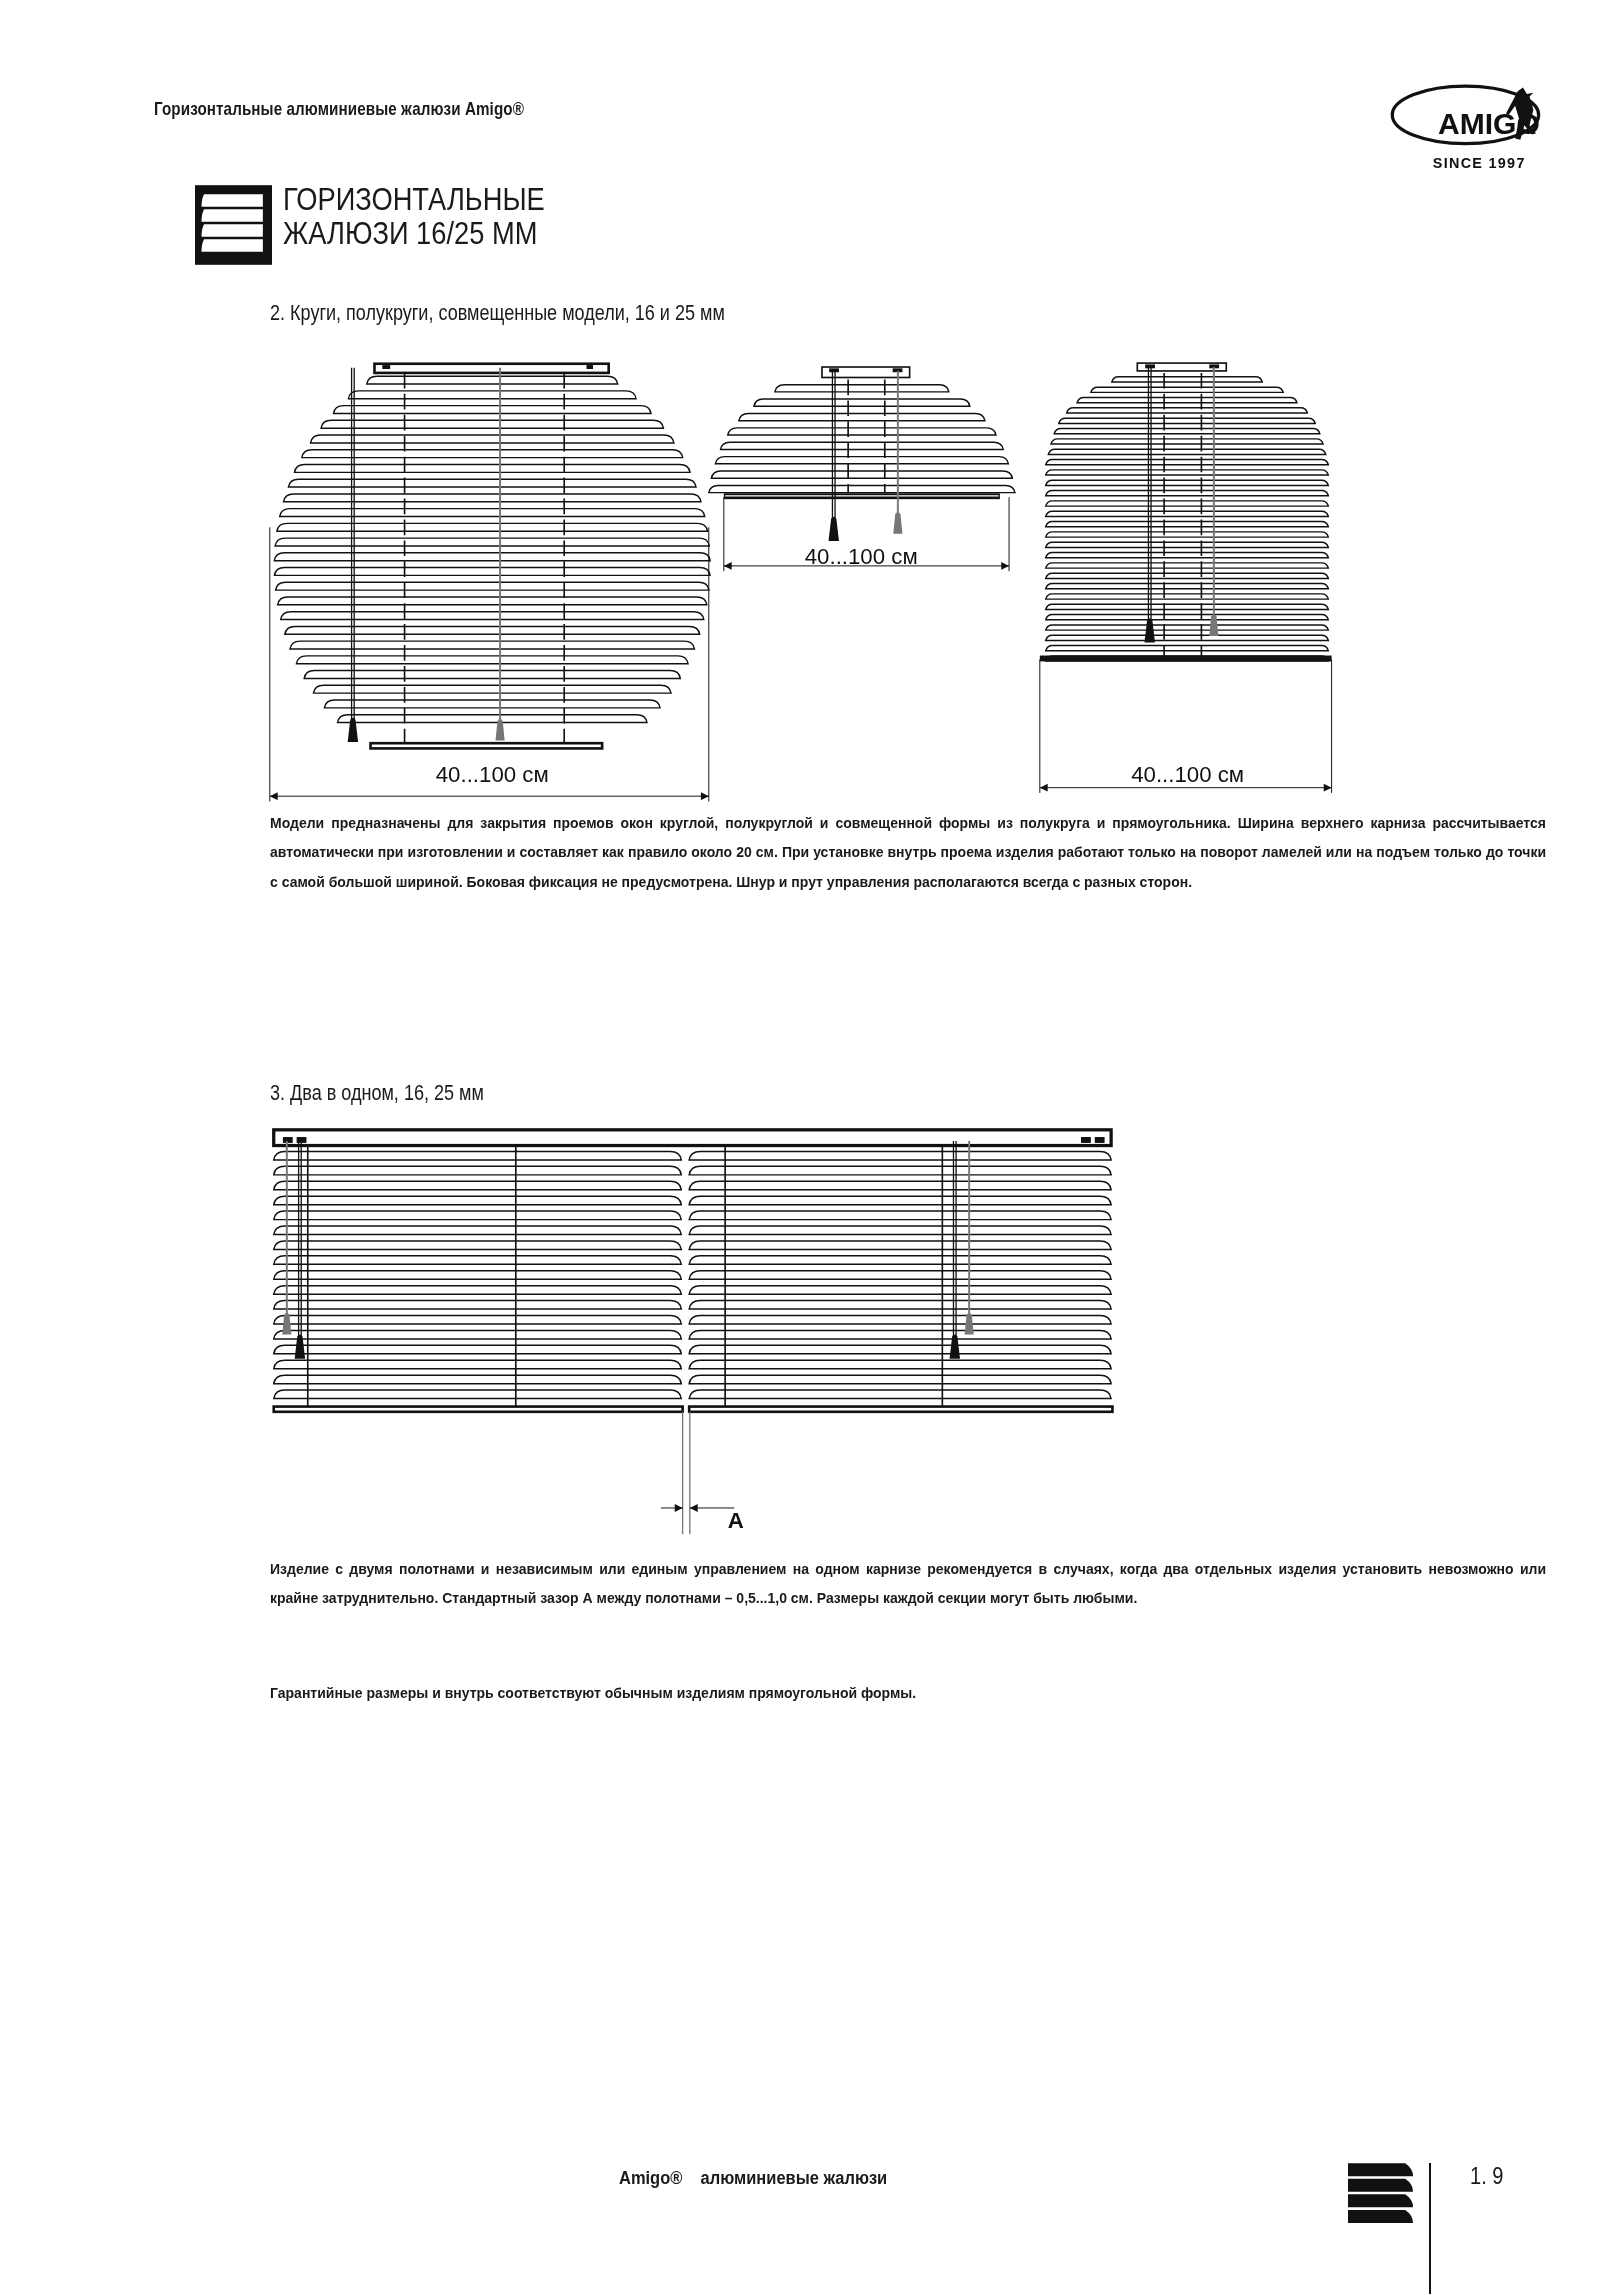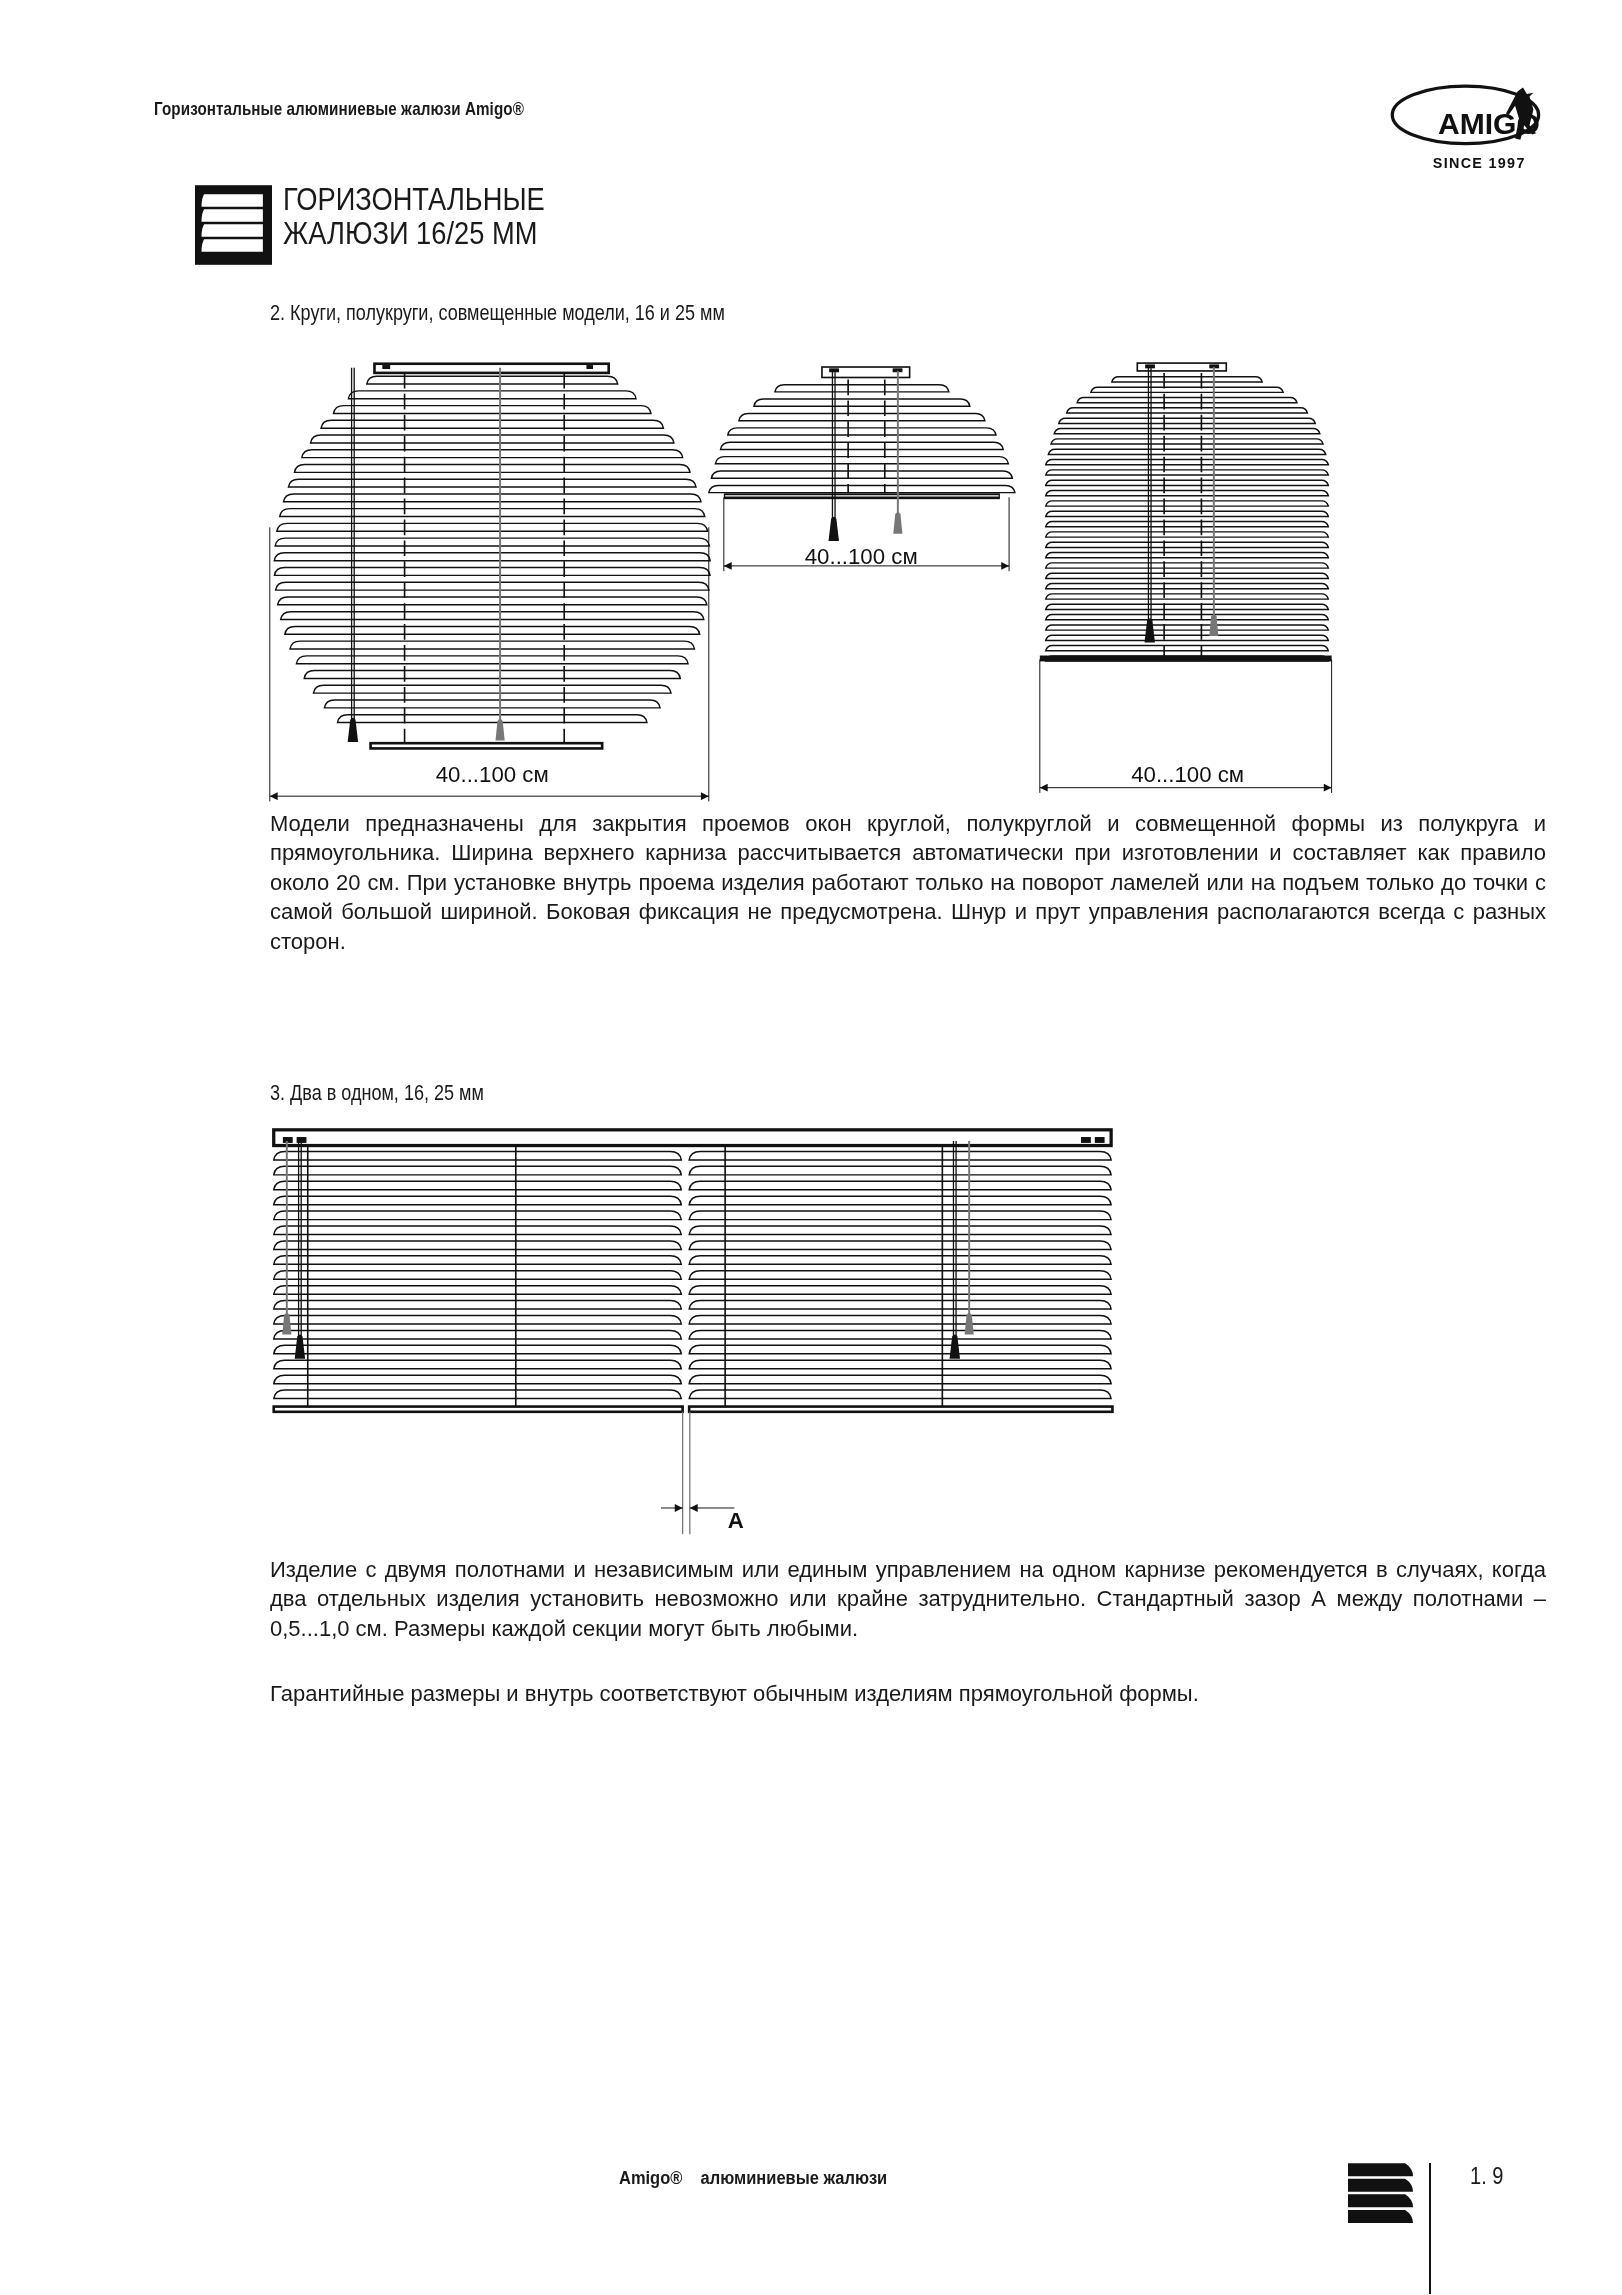--- a/index.html
+++ b/index.html
@@ -11,7 +11,7 @@
   .section-icon { left: 195px; top: 185px; width: 77px; height: 80px; }
   .section-title { left: 283px; top: 183px; font-size: 31px; line-height: 34px; text-transform: uppercase; transform: scaleX(0.88); transform-origin: left top; }
   .subheading { font-size: 22px; transform: scaleX(0.82); transform-origin: left top; white-space: nowrap; }
-  .para { left: 270px; width: 1276px; font-size: 22px; line-height: 29.4px; text-align: justify; }
+  .para { left: 270px; width: 1276px; font-size: 14px; line-height: 29.4px; text-align: justify; font-weight: bold; }
   .diagram { left: 0; top: 0; width: 1623px; height: 2295px; pointer-events: none; }
   .dim-label { font-family: "Liberation Sans", sans-serif; font-size: 34px; }
   .footer-text { left: 619px; top: 2167px; font-size: 18.3px; font-weight: bold; transform: scaleX(0.9); transform-origin: left top; white-space: pre; }

